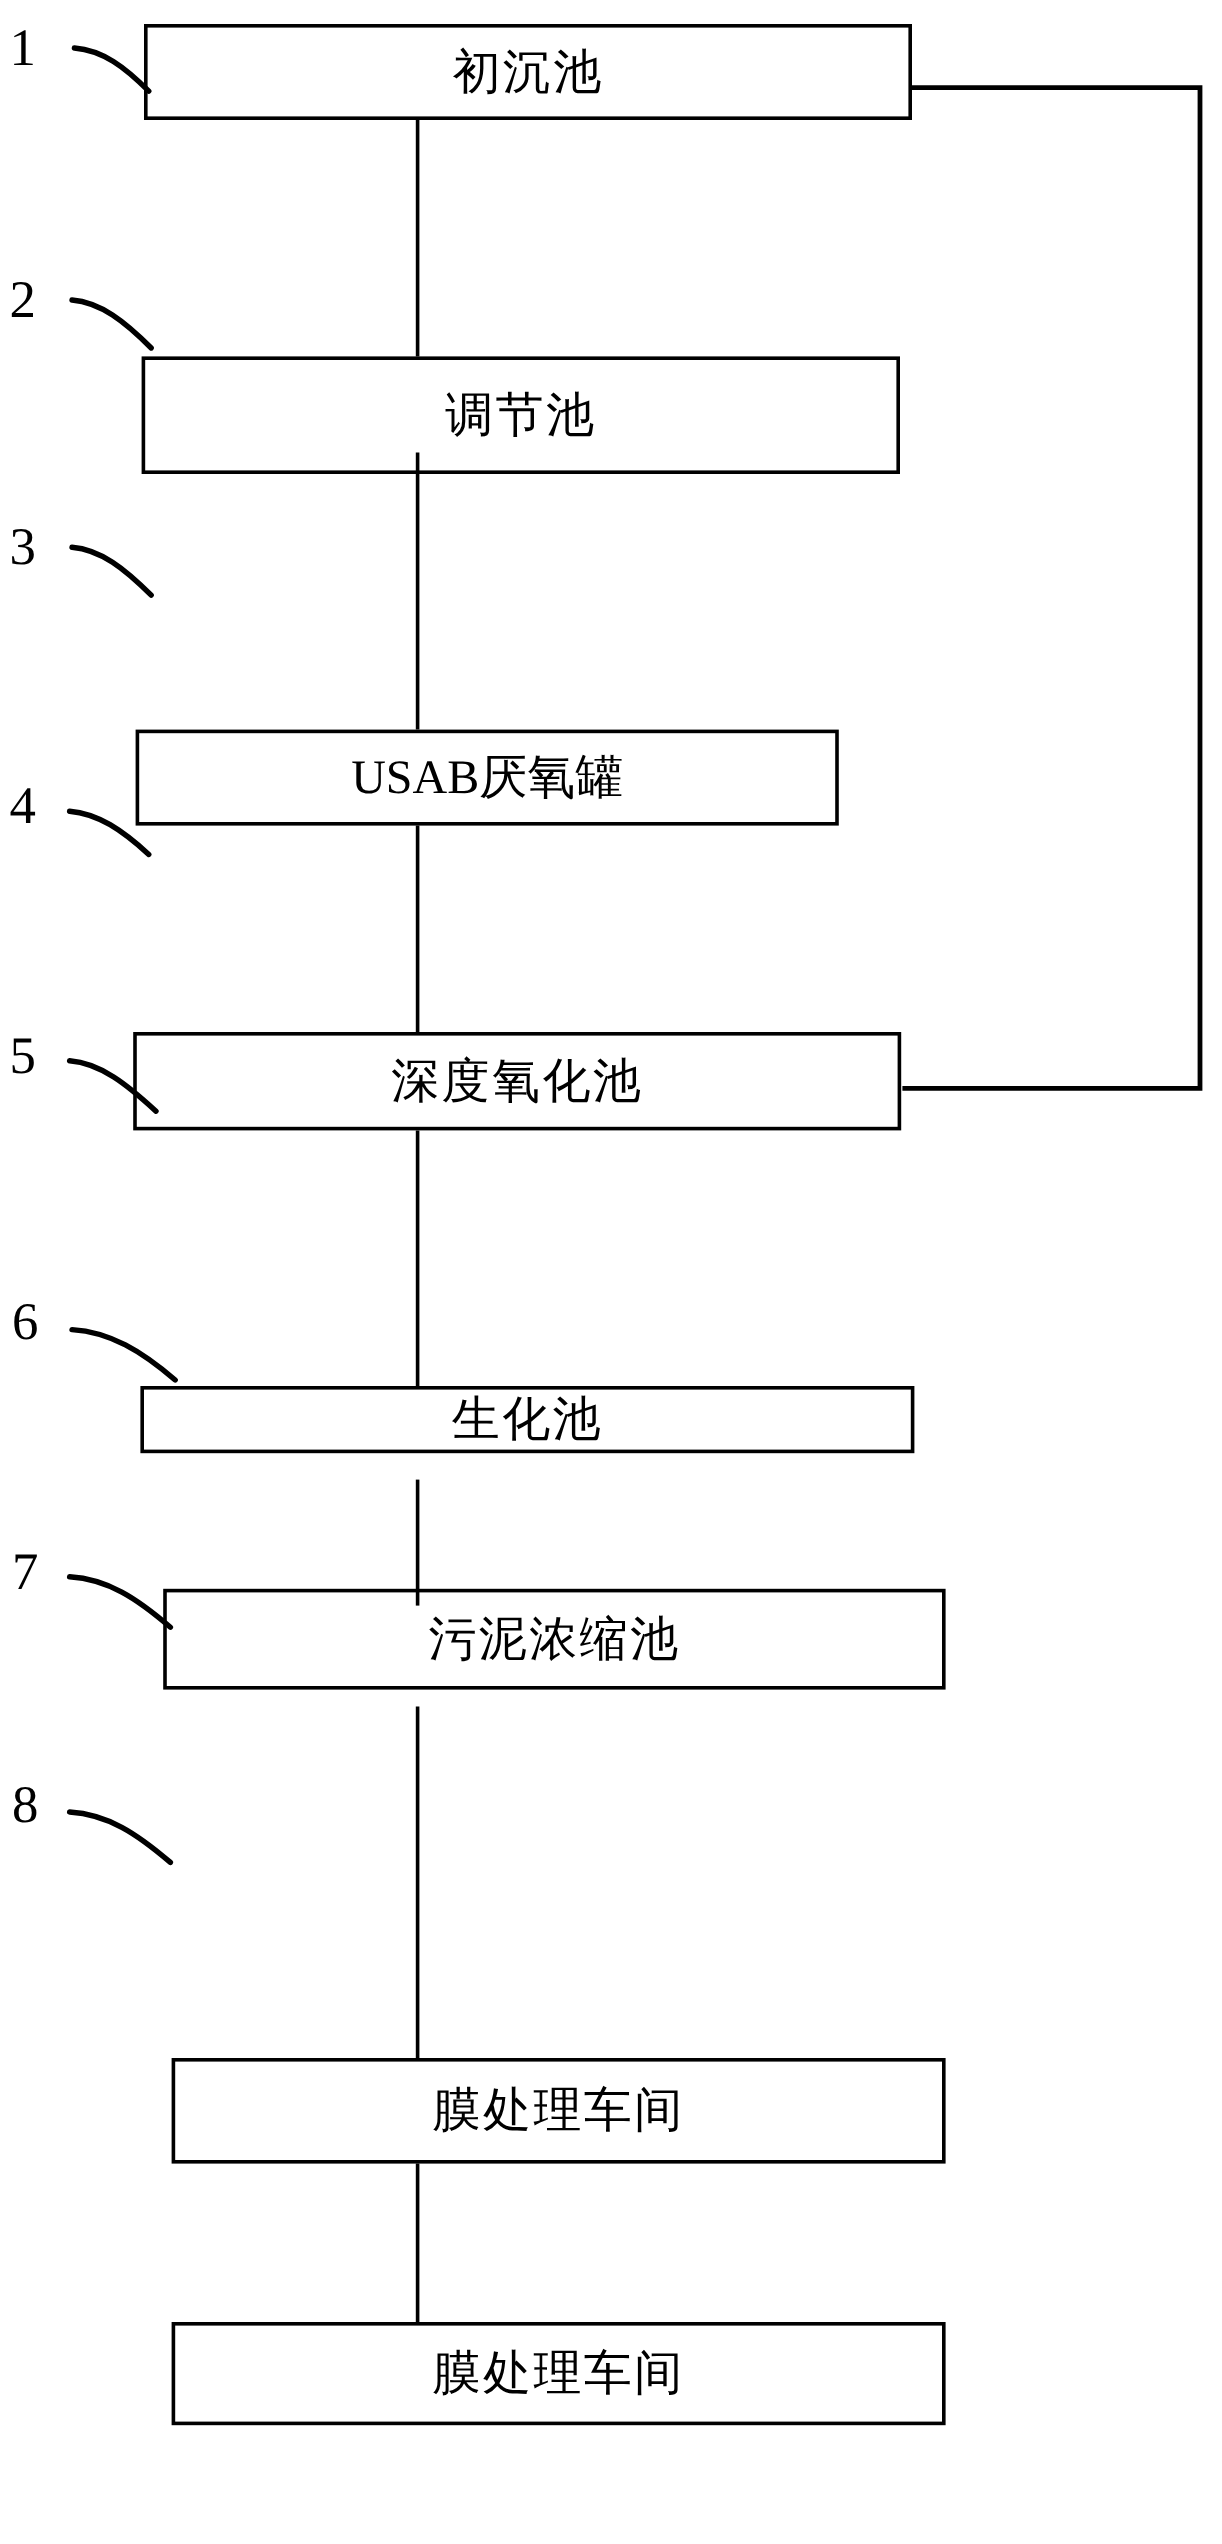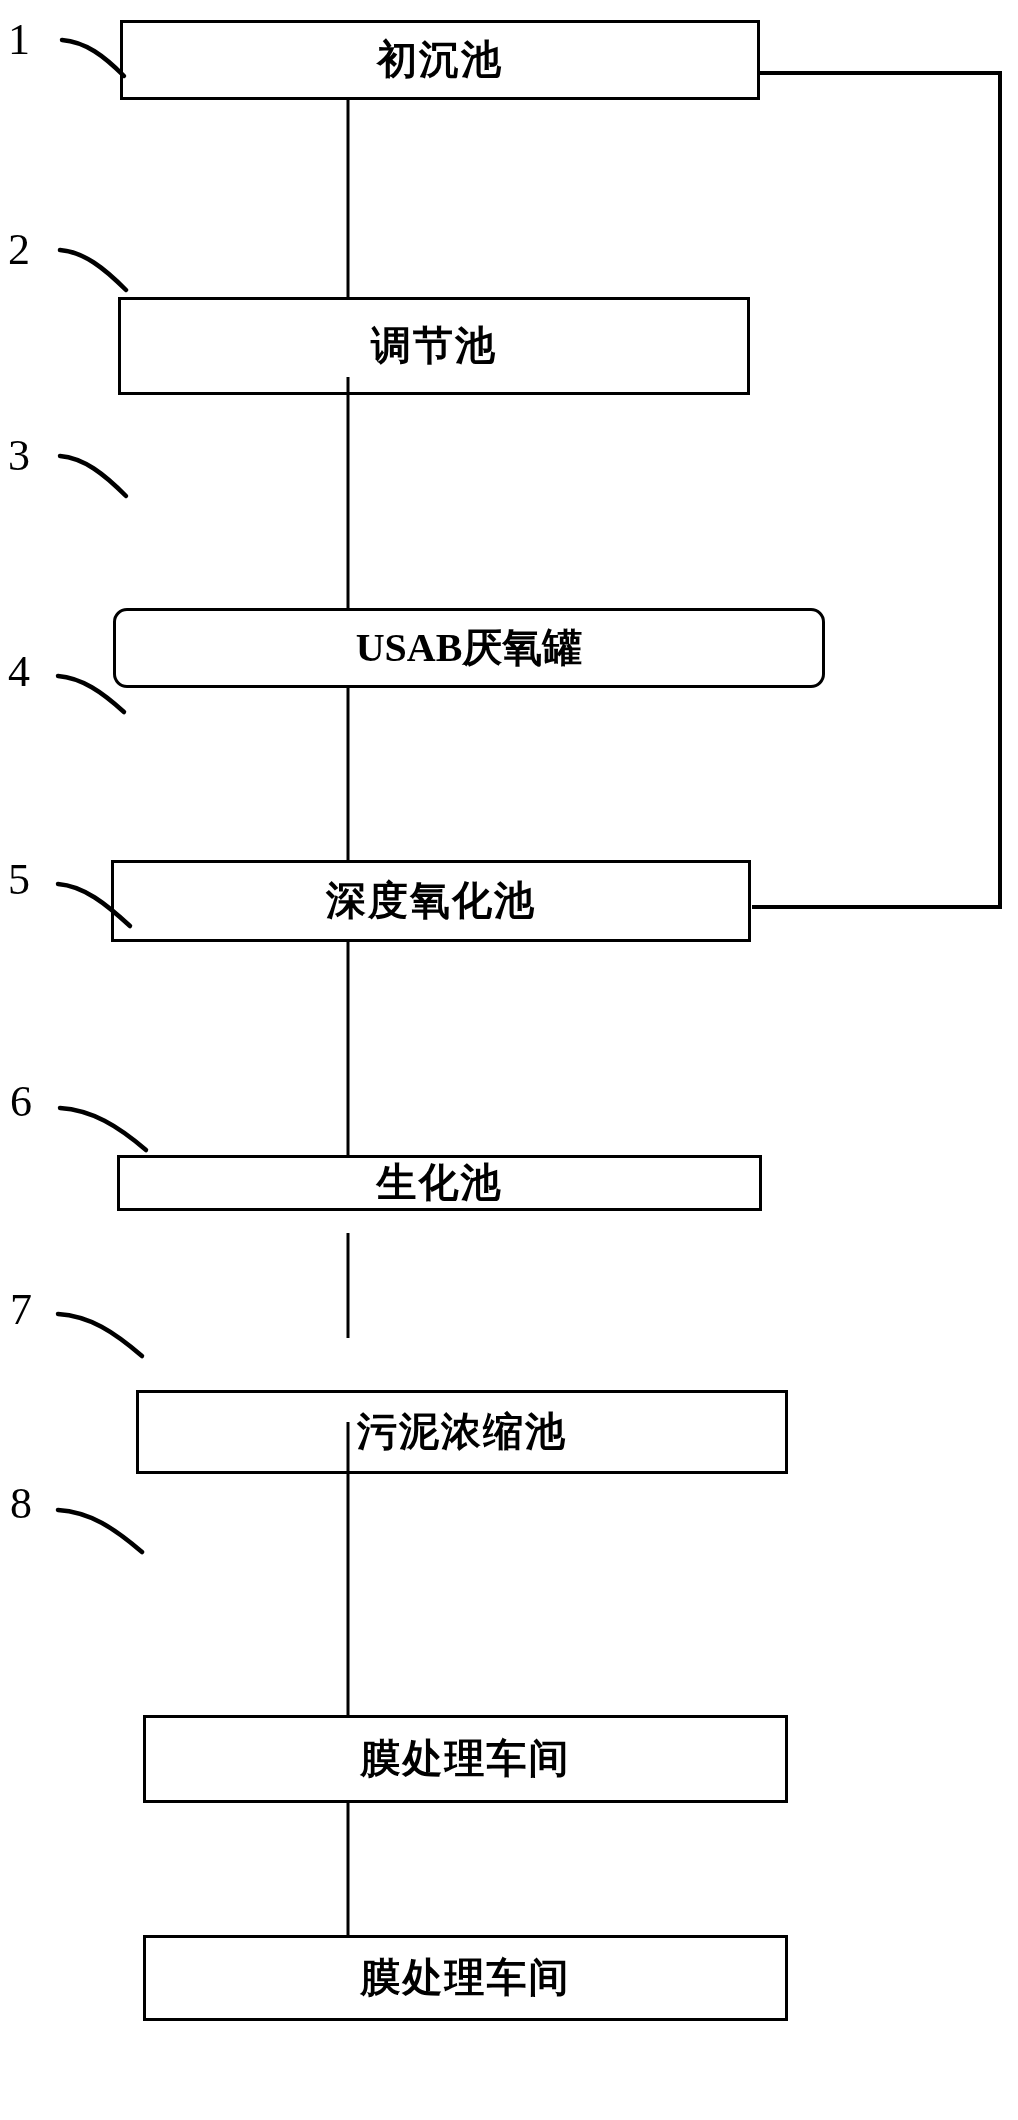--- a/index.html
+++ b/index.html
@@ -34,7 +34,6 @@
     align-items: center;
     justify-content: center;
     z-index: 3;
-    font-weight: bold;
   }
   .node-label {
     font-family: "Liberation Serif", "DejaVu Serif", serif;

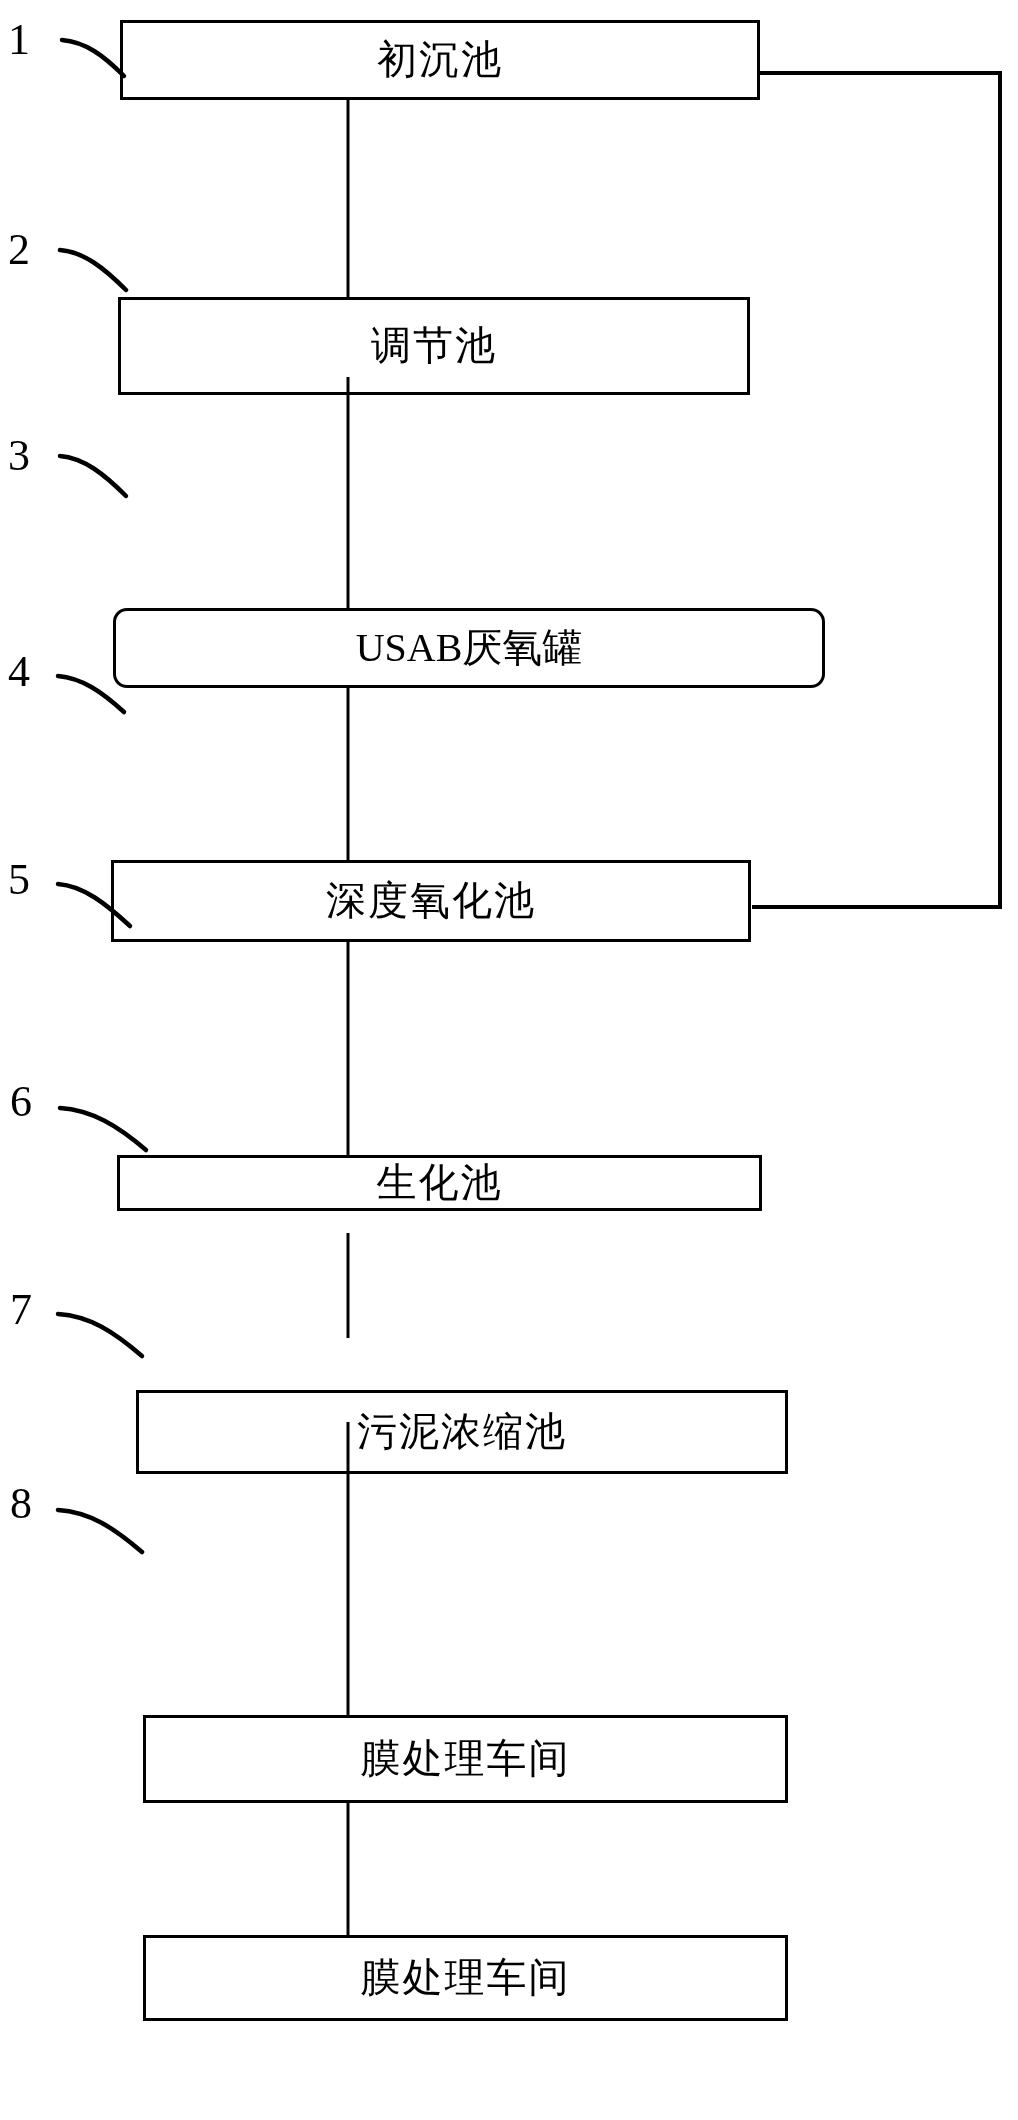--- a/index.html
+++ b/index.html
@@ -94,7 +94,7 @@
       <div class="node-box" style="left: 118px; top: 297px; width: 632px; height: 98px;">
         <span class="node-label">调节池</span>
       </div>
-      <div class="node-box" style="left: 113px; top: 608px; width: 712px; height: 80px; border-radius: 14px;">
+      <div class="node-box" style="left: 113px; top: 608px; width: 586px; height: 80px;">
         <span class="node-label latin-mix">USAB厌氧罐</span>
       </div>
       <div class="node-box" style="left: 111px; top: 860px; width: 640px; height: 82px;">

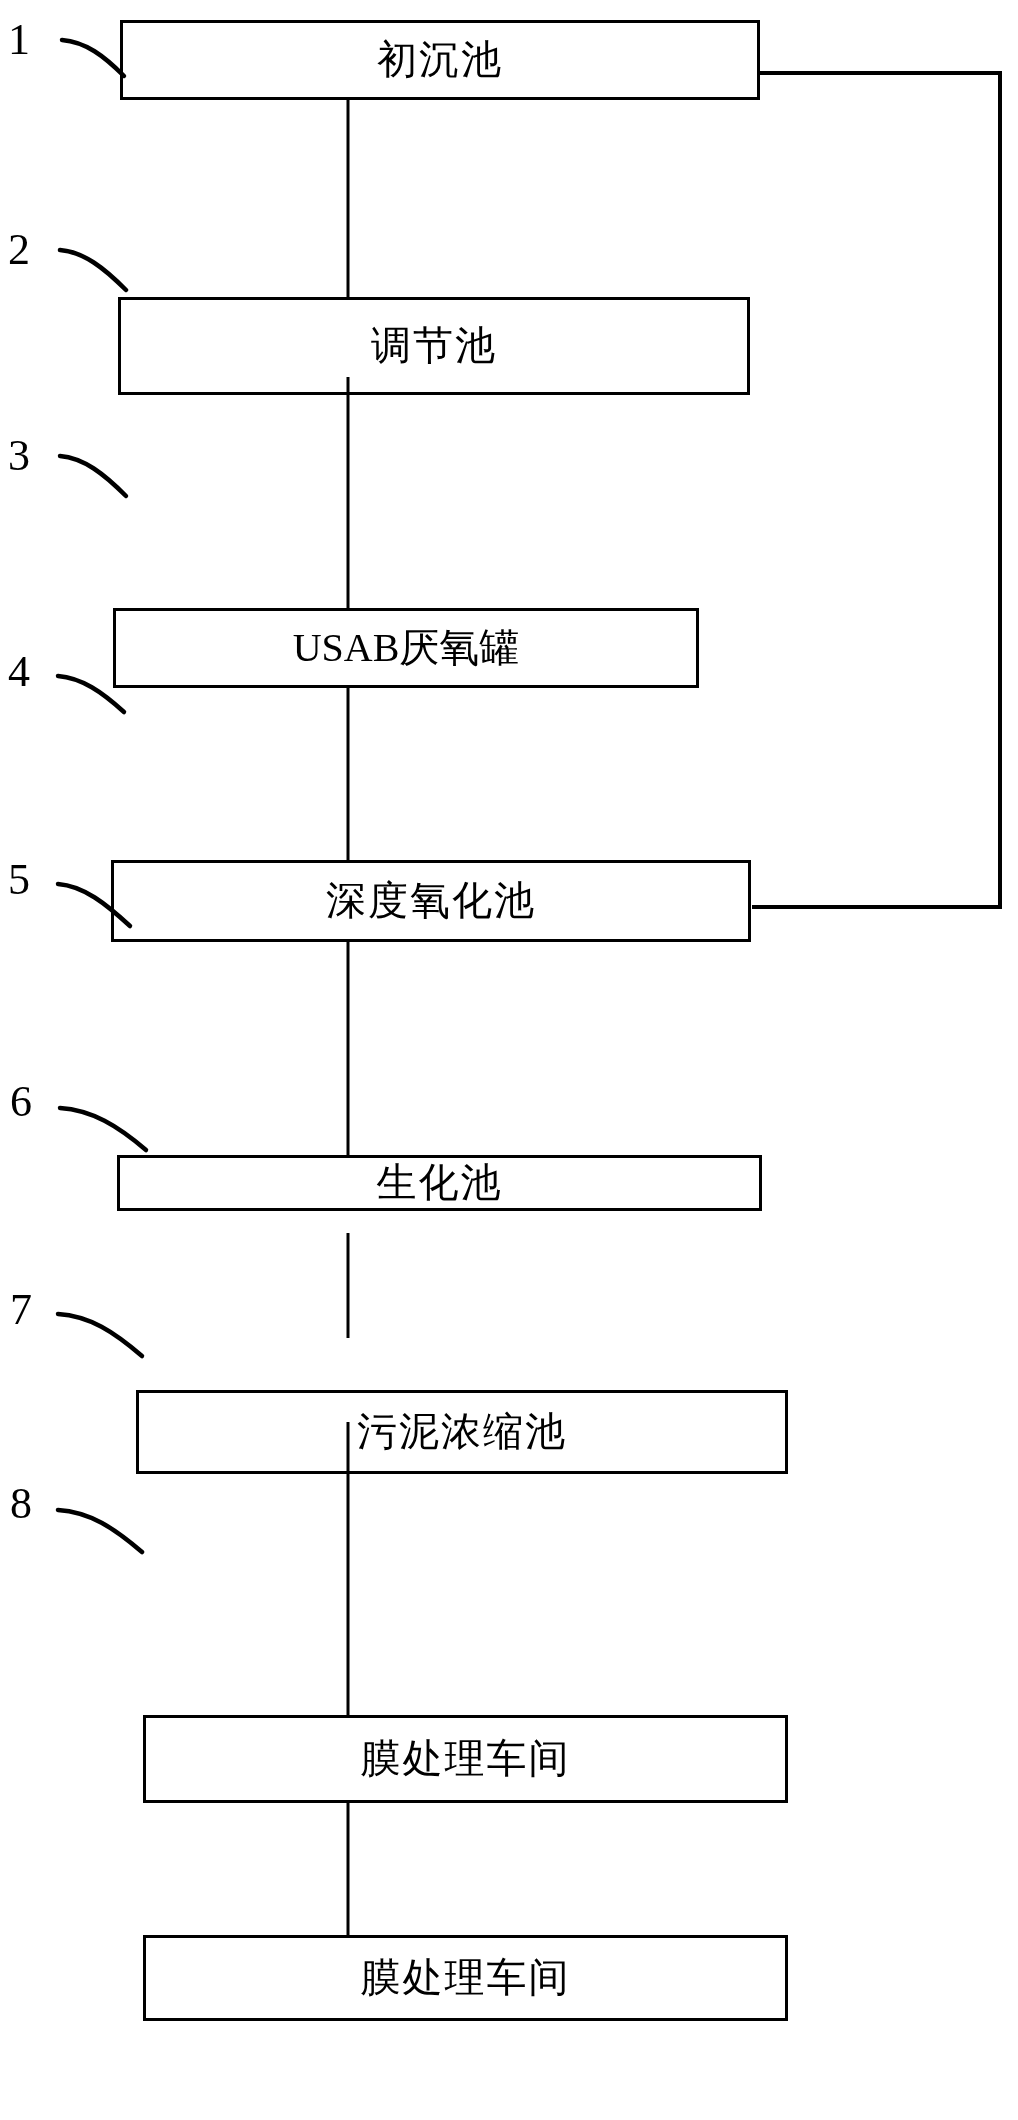--- a/index.html
+++ b/index.html
@@ -103,7 +103,7 @@
       <div class="node-box" style="left: 117px; top: 1155px; width: 645px; height: 56px;">
         <span class="node-label">生化池</span>
       </div>
-      <div class="node-box" style="left: 136px; top: 1390px; width: 652px; height: 84px;">
+      <div class="node-box" style="left: 136px; top: 1324px; width: 652px; height: 84px;">
         <span class="node-label">污泥浓缩池</span>
       </div>
       <div class="node-box" style="left: 143px; top: 1715px; width: 645px; height: 88px; justify-content: center;">

